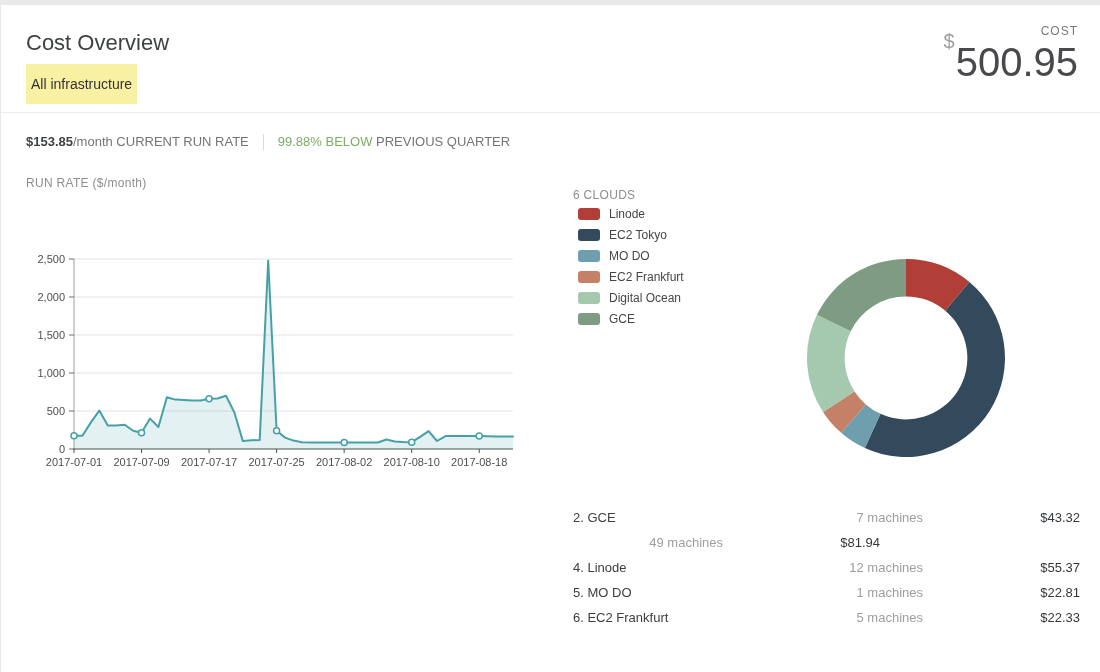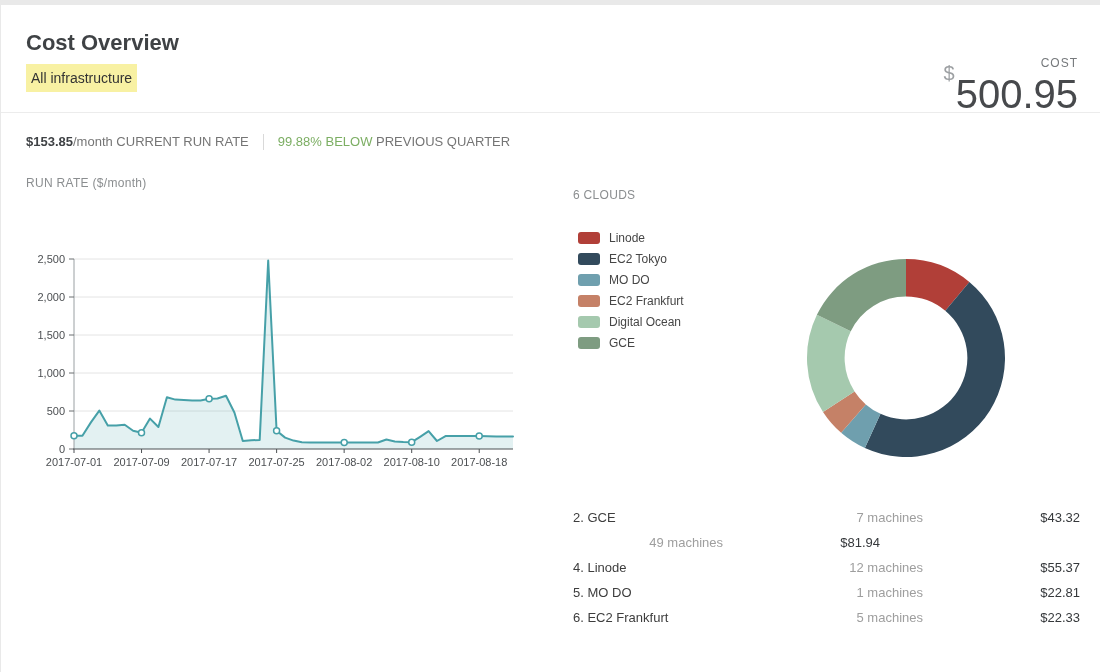--- a/index.html
+++ b/index.html
@@ -12,7 +12,7 @@
   .top-strip { position:absolute; top:0; left:0; width:1100px; height:5px; background:#e9e9e9; }
 
   
-  .page-title { position:absolute; left:25px; top:30px; font-size:22px; font-weight:700; color:#3f4245; }
+  .page-title { position:absolute; left:25px; top:30px; font-size:22px; font-weight:400; color:#3f4245; }
   .filter-chip { position:absolute; left:25px; top:64px; font-size:14px; color:#333;
                  padding:6px 5px; display:inline-block; cursor:pointer; }
   .cost-block { position:absolute; right:22px; top:24px; text-align:right; }

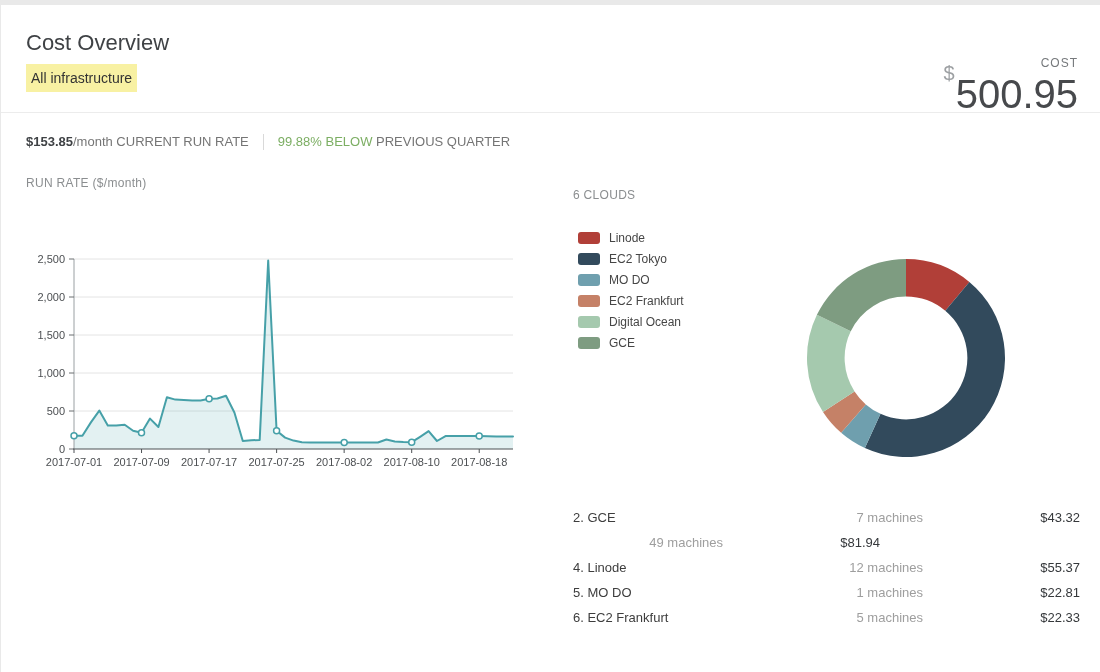--- a/index.html
+++ b/index.html
@@ -16,7 +16,7 @@
   .filter-chip { position:absolute; left:25px; top:64px; font-size:14px; color:#333;
                  padding:6px 5px; display:inline-block; cursor:pointer; }
   .cost-block { position:absolute; right:22px; top:24px; text-align:right; }
-  .cost-label { font-size:12px; letter-spacing:1px; color:#76797c;margin-top:32px; }
+  .cost-label { font-size:12px; letter-spacing:1px; color:#76797c; }
   .cost-value { margin-top:4px; font-size:40px; color:#47494c; line-height:1; }
   .cost-value sup { font-size:20px; color:#9da0a3; position:relative; top:-14px; margin-right:1px; }
 

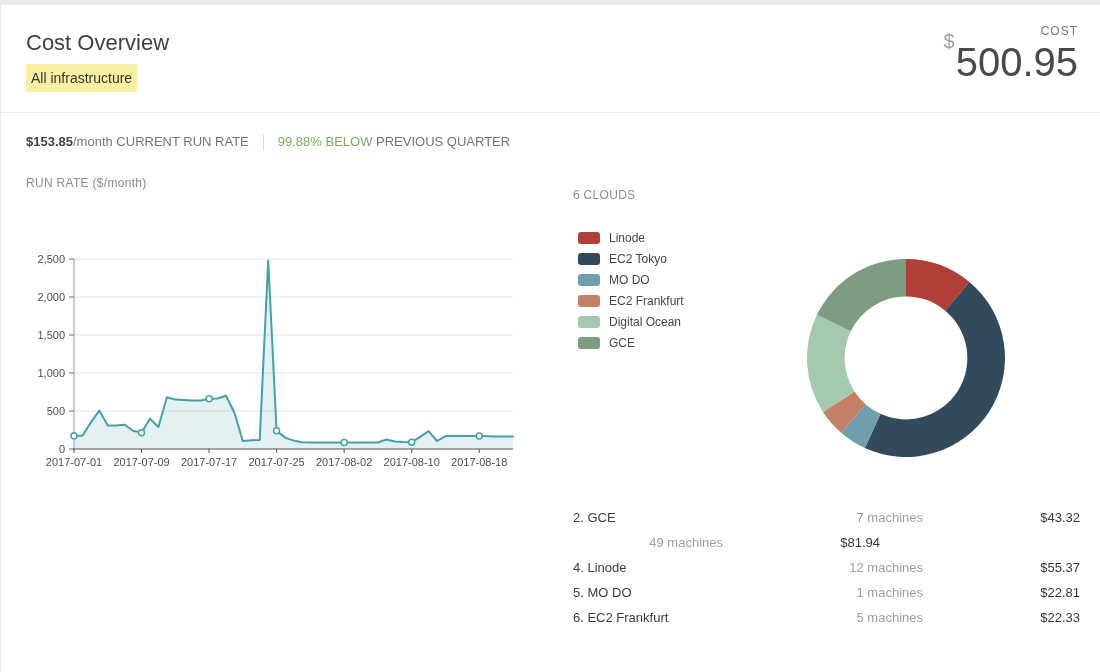--- a/index.html
+++ b/index.html
@@ -14,7 +14,7 @@
   
   .page-title { position:absolute; left:25px; top:30px; font-size:22px; font-weight:400; color:#3f4245; }
   .filter-chip { position:absolute; left:25px; top:64px; font-size:14px; color:#333;
-                 padding:6px 5px; display:inline-block; cursor:pointer; }
+                 padding:12px 5px; display:inline-block; cursor:pointer; }
   .cost-block { position:absolute; right:22px; top:24px; text-align:right; }
   .cost-label { font-size:12px; letter-spacing:1px; color:#76797c; }
   .cost-value { margin-top:4px; font-size:40px; color:#47494c; line-height:1; }

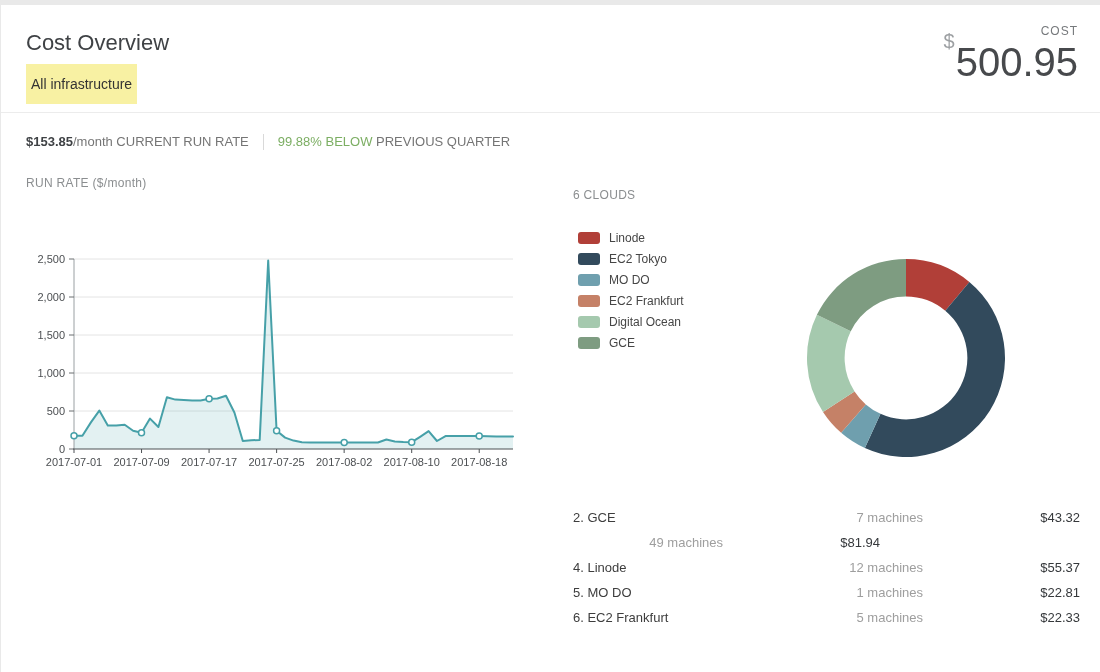--- a/index.html
+++ b/index.html
@@ -38,7 +38,7 @@
   .axis-label { font-size:11px; fill:#4c4f52; font-family:"Liberation Sans", sans-serif; }
 
   
-  .legend { position:absolute; left:577px; top:227px; }
+  .legend { position:absolute; left:577px; top:203px; }
   .legend-item { display:flex; align-items:center; height:21px; }
   .legend-swatch { width:22px; height:12px; border-radius:3px; margin-right:9px; flex:none; }
   .legend-label { font-size:12px; color:#464646; }

